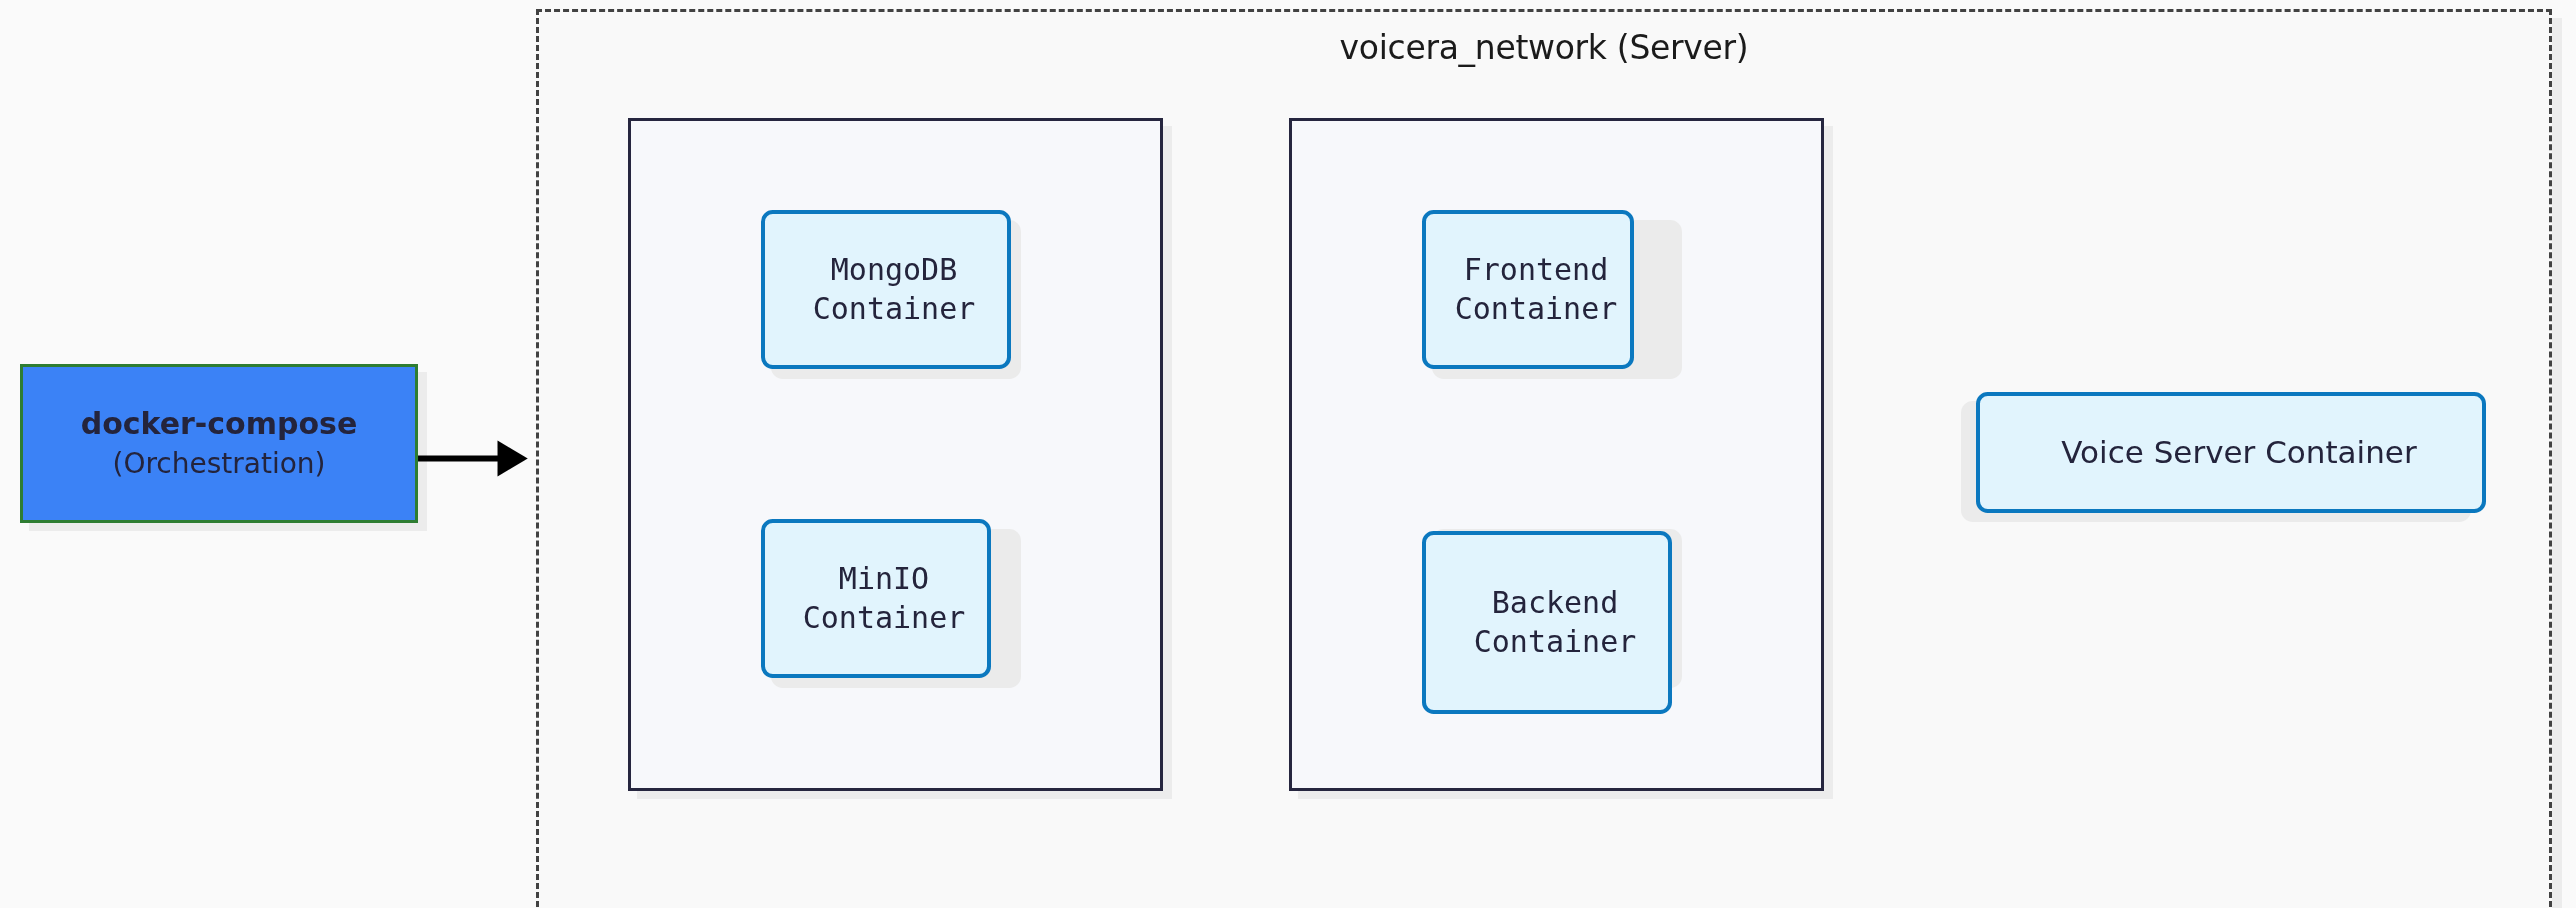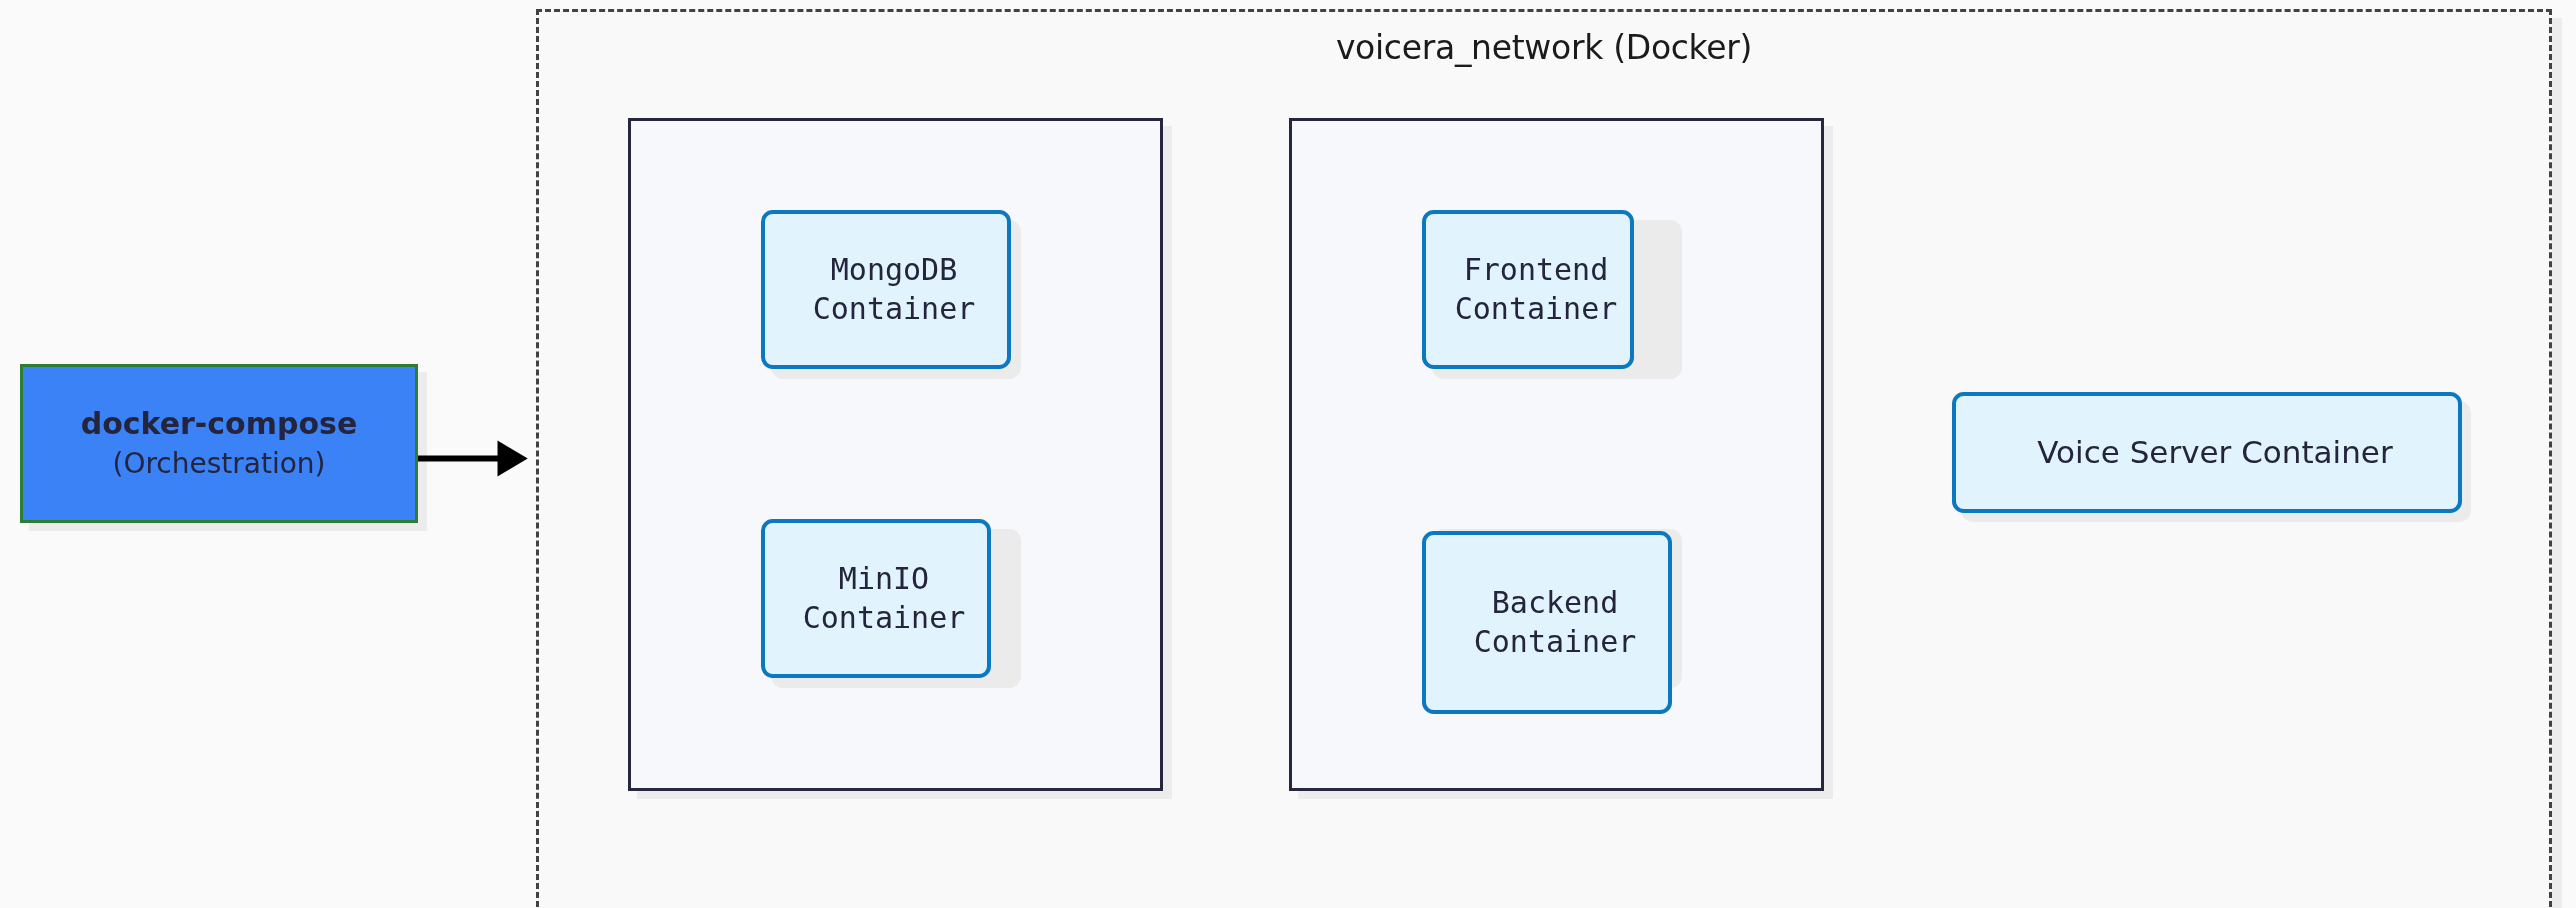--- a/index.html
+++ b/index.html
@@ -154,7 +154,7 @@
 
   <div class="network"></div>
 
-  <div class="network-title">voicera_network (Docker)</div>
+  <div class="network-title">voicera_network (Server)</div>
 
   <div class="group-shadow" style="left:637px; top:126px; width:535px; height:673px;"></div>
   <div class="group-box" style="left:628px; top:118px; width:535px; height:673px;"></div>

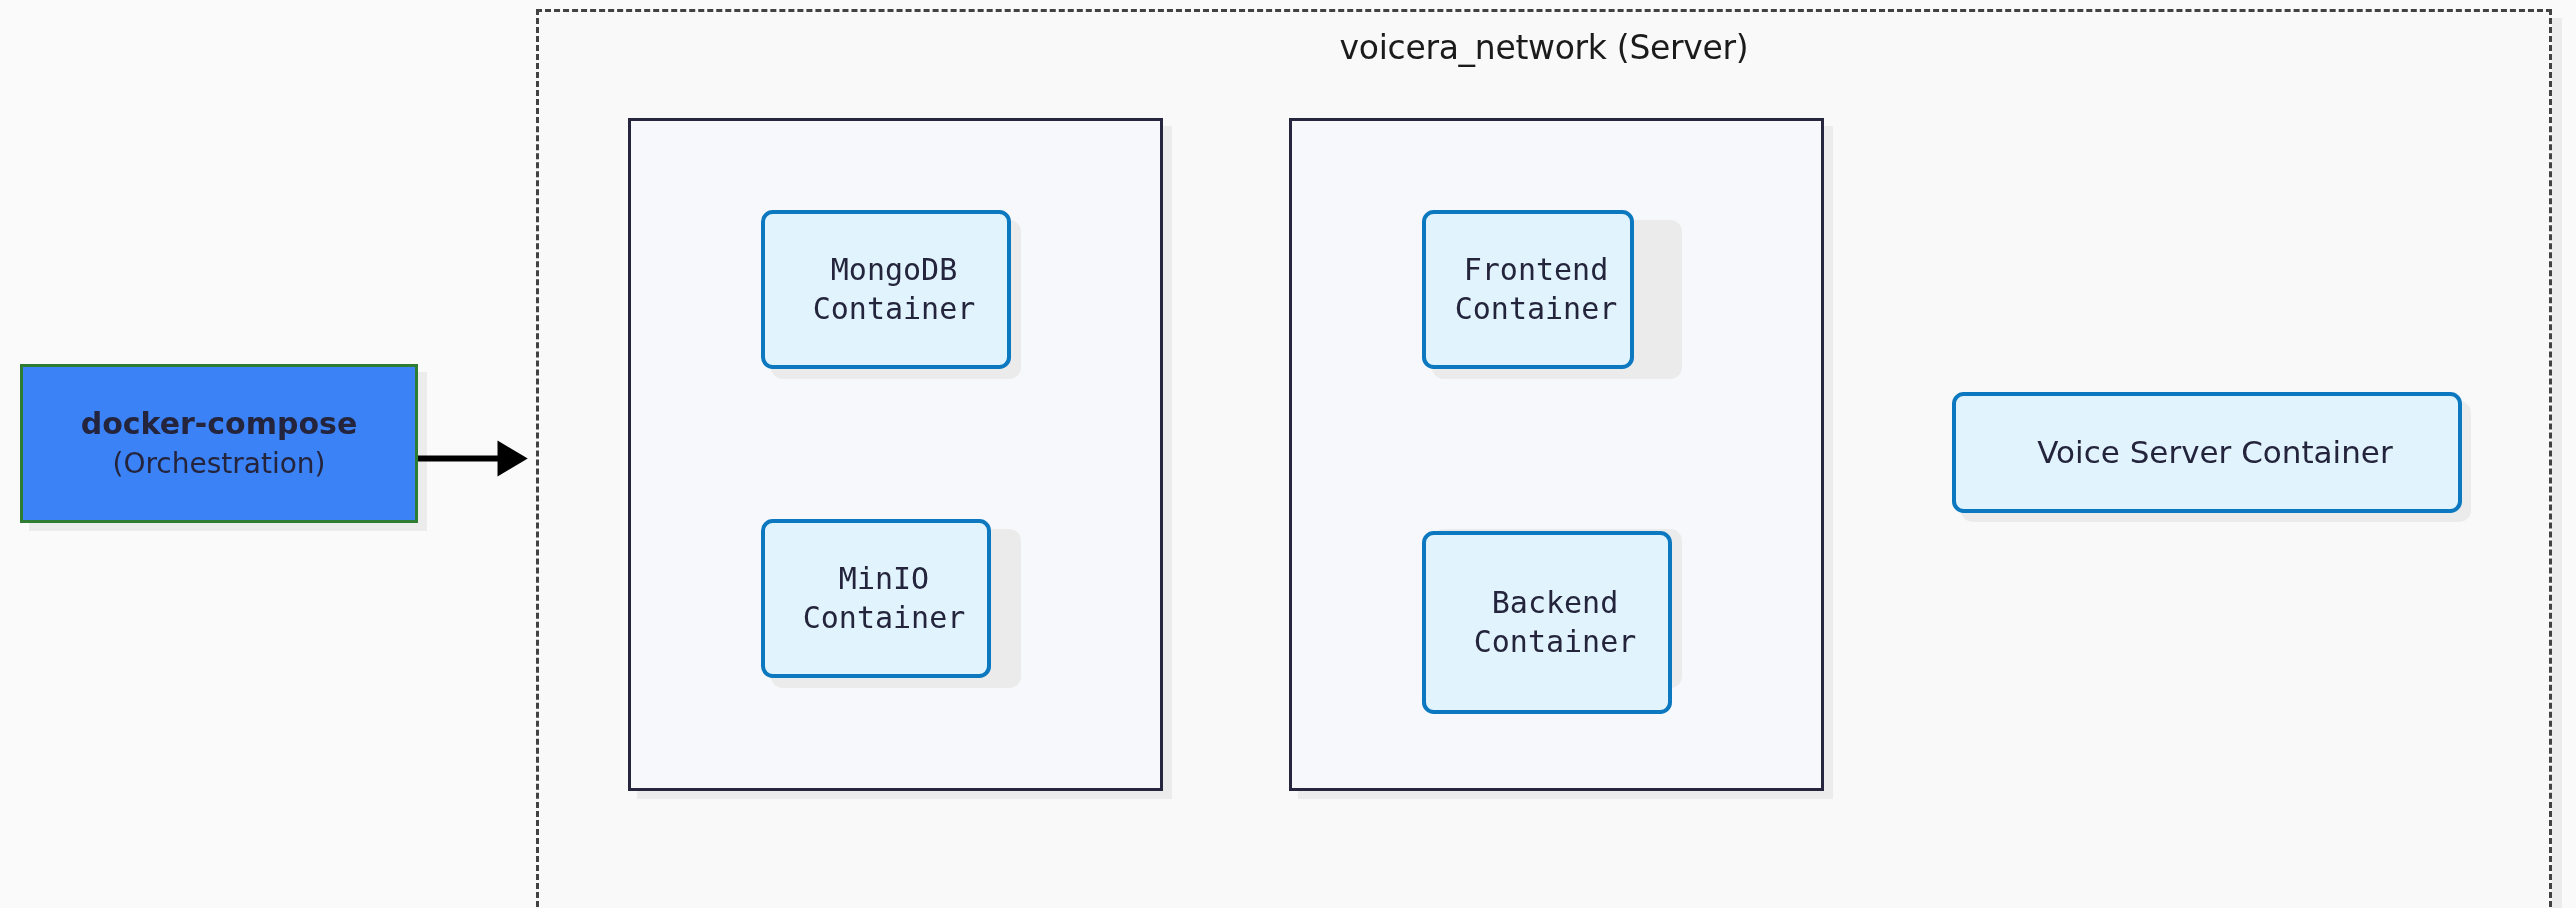--- a/index.html
+++ b/index.html
@@ -95,6 +95,7 @@
     line-height: 1.2;
     text-align: center;
     white-space: nowrap;
+    margin-left: 24px;
   }
 
   

